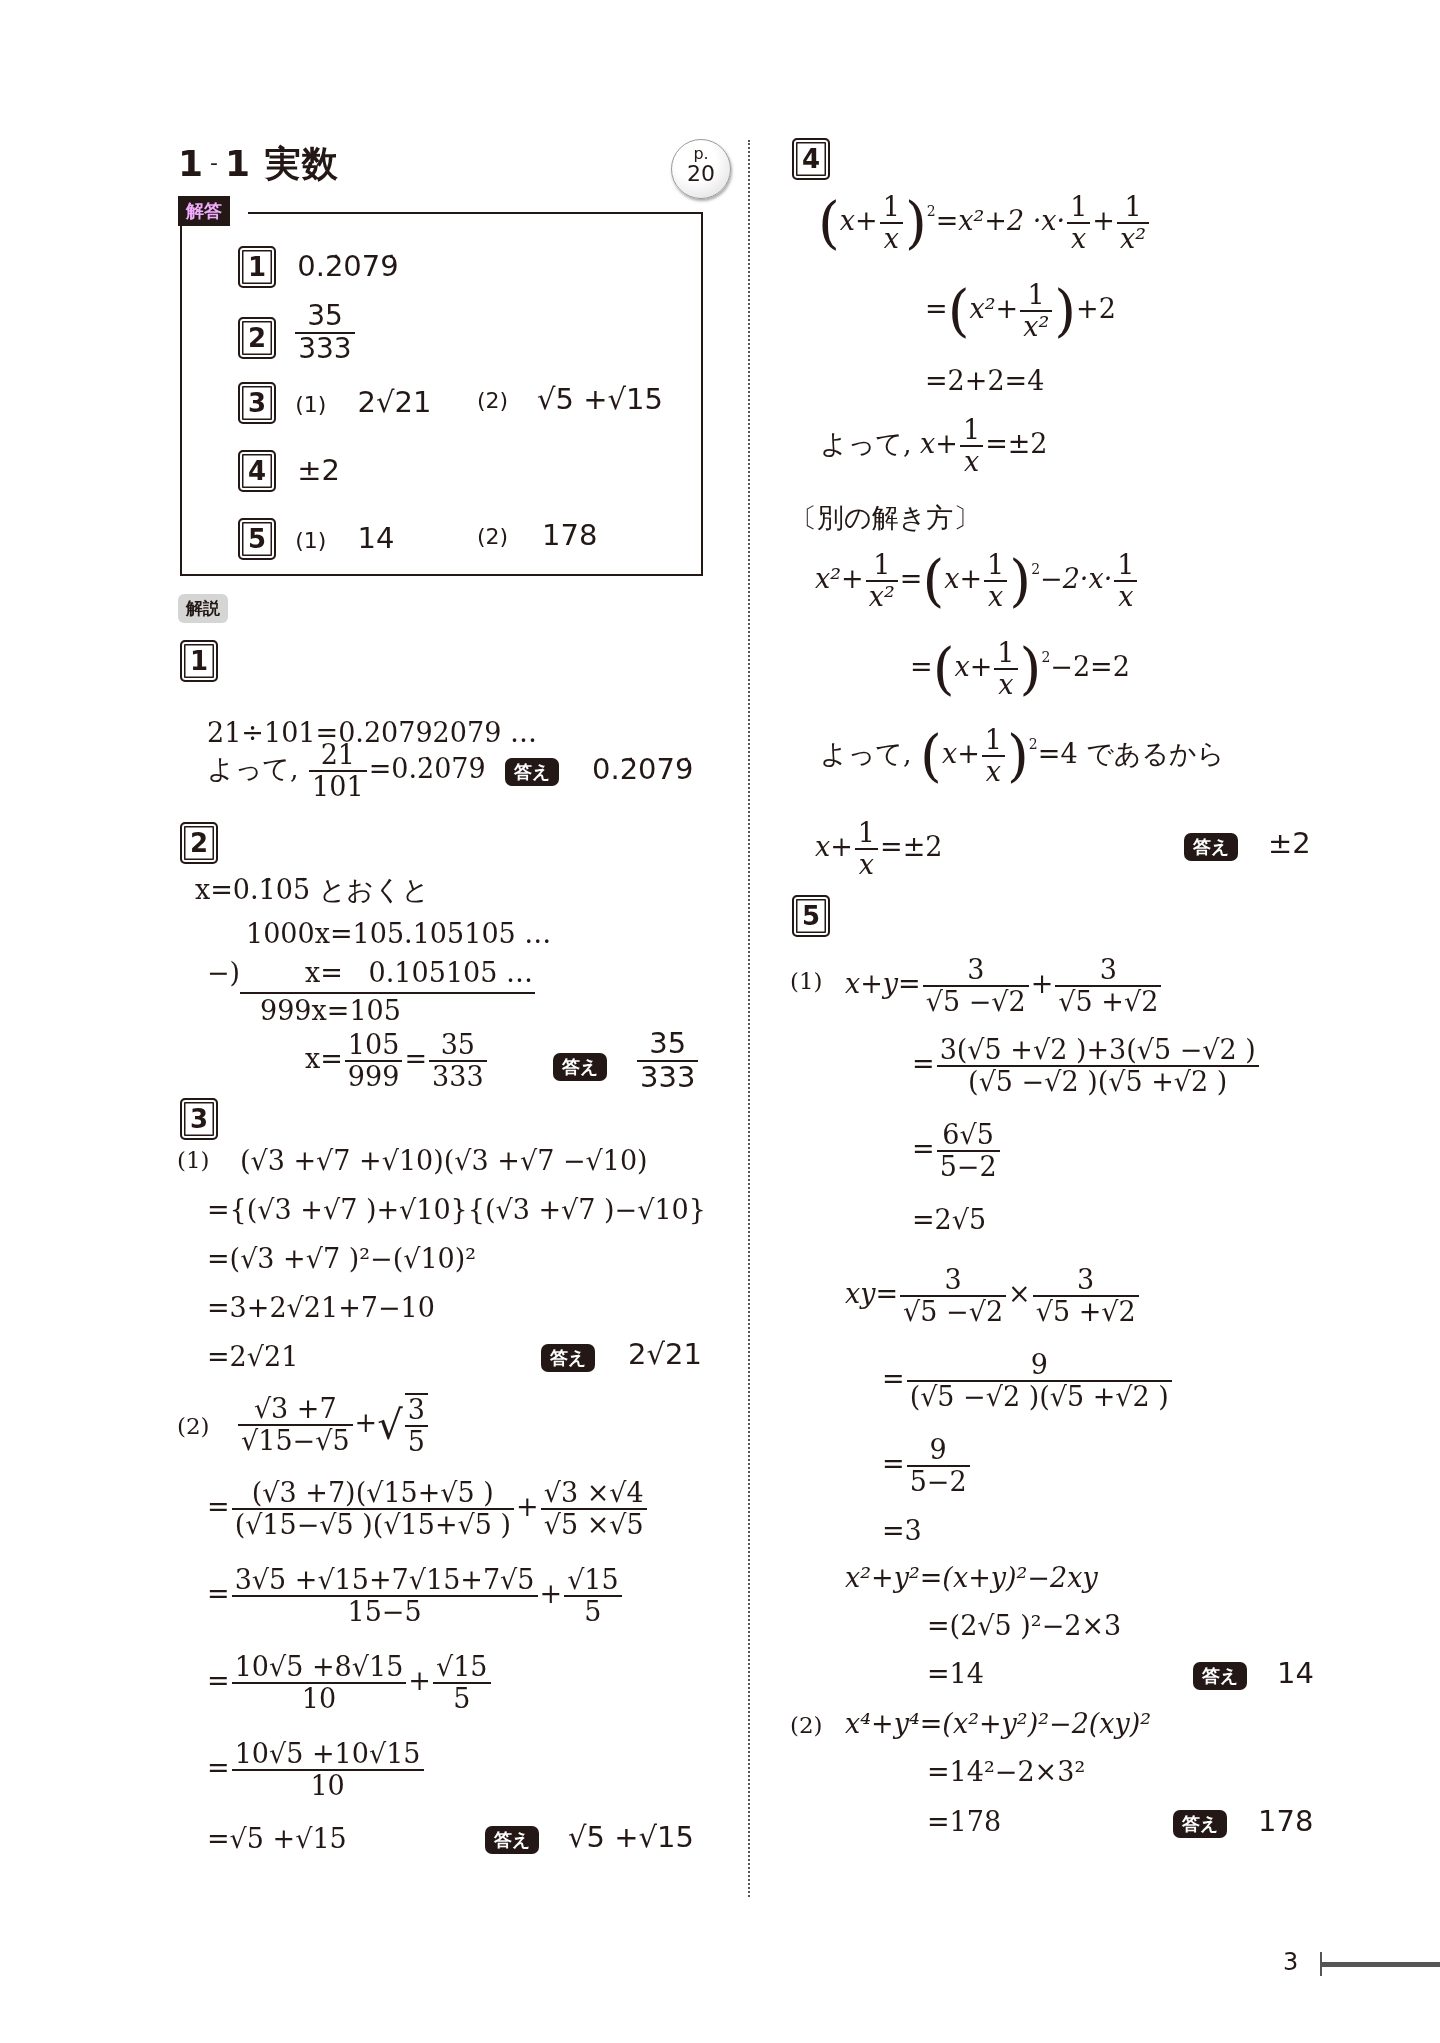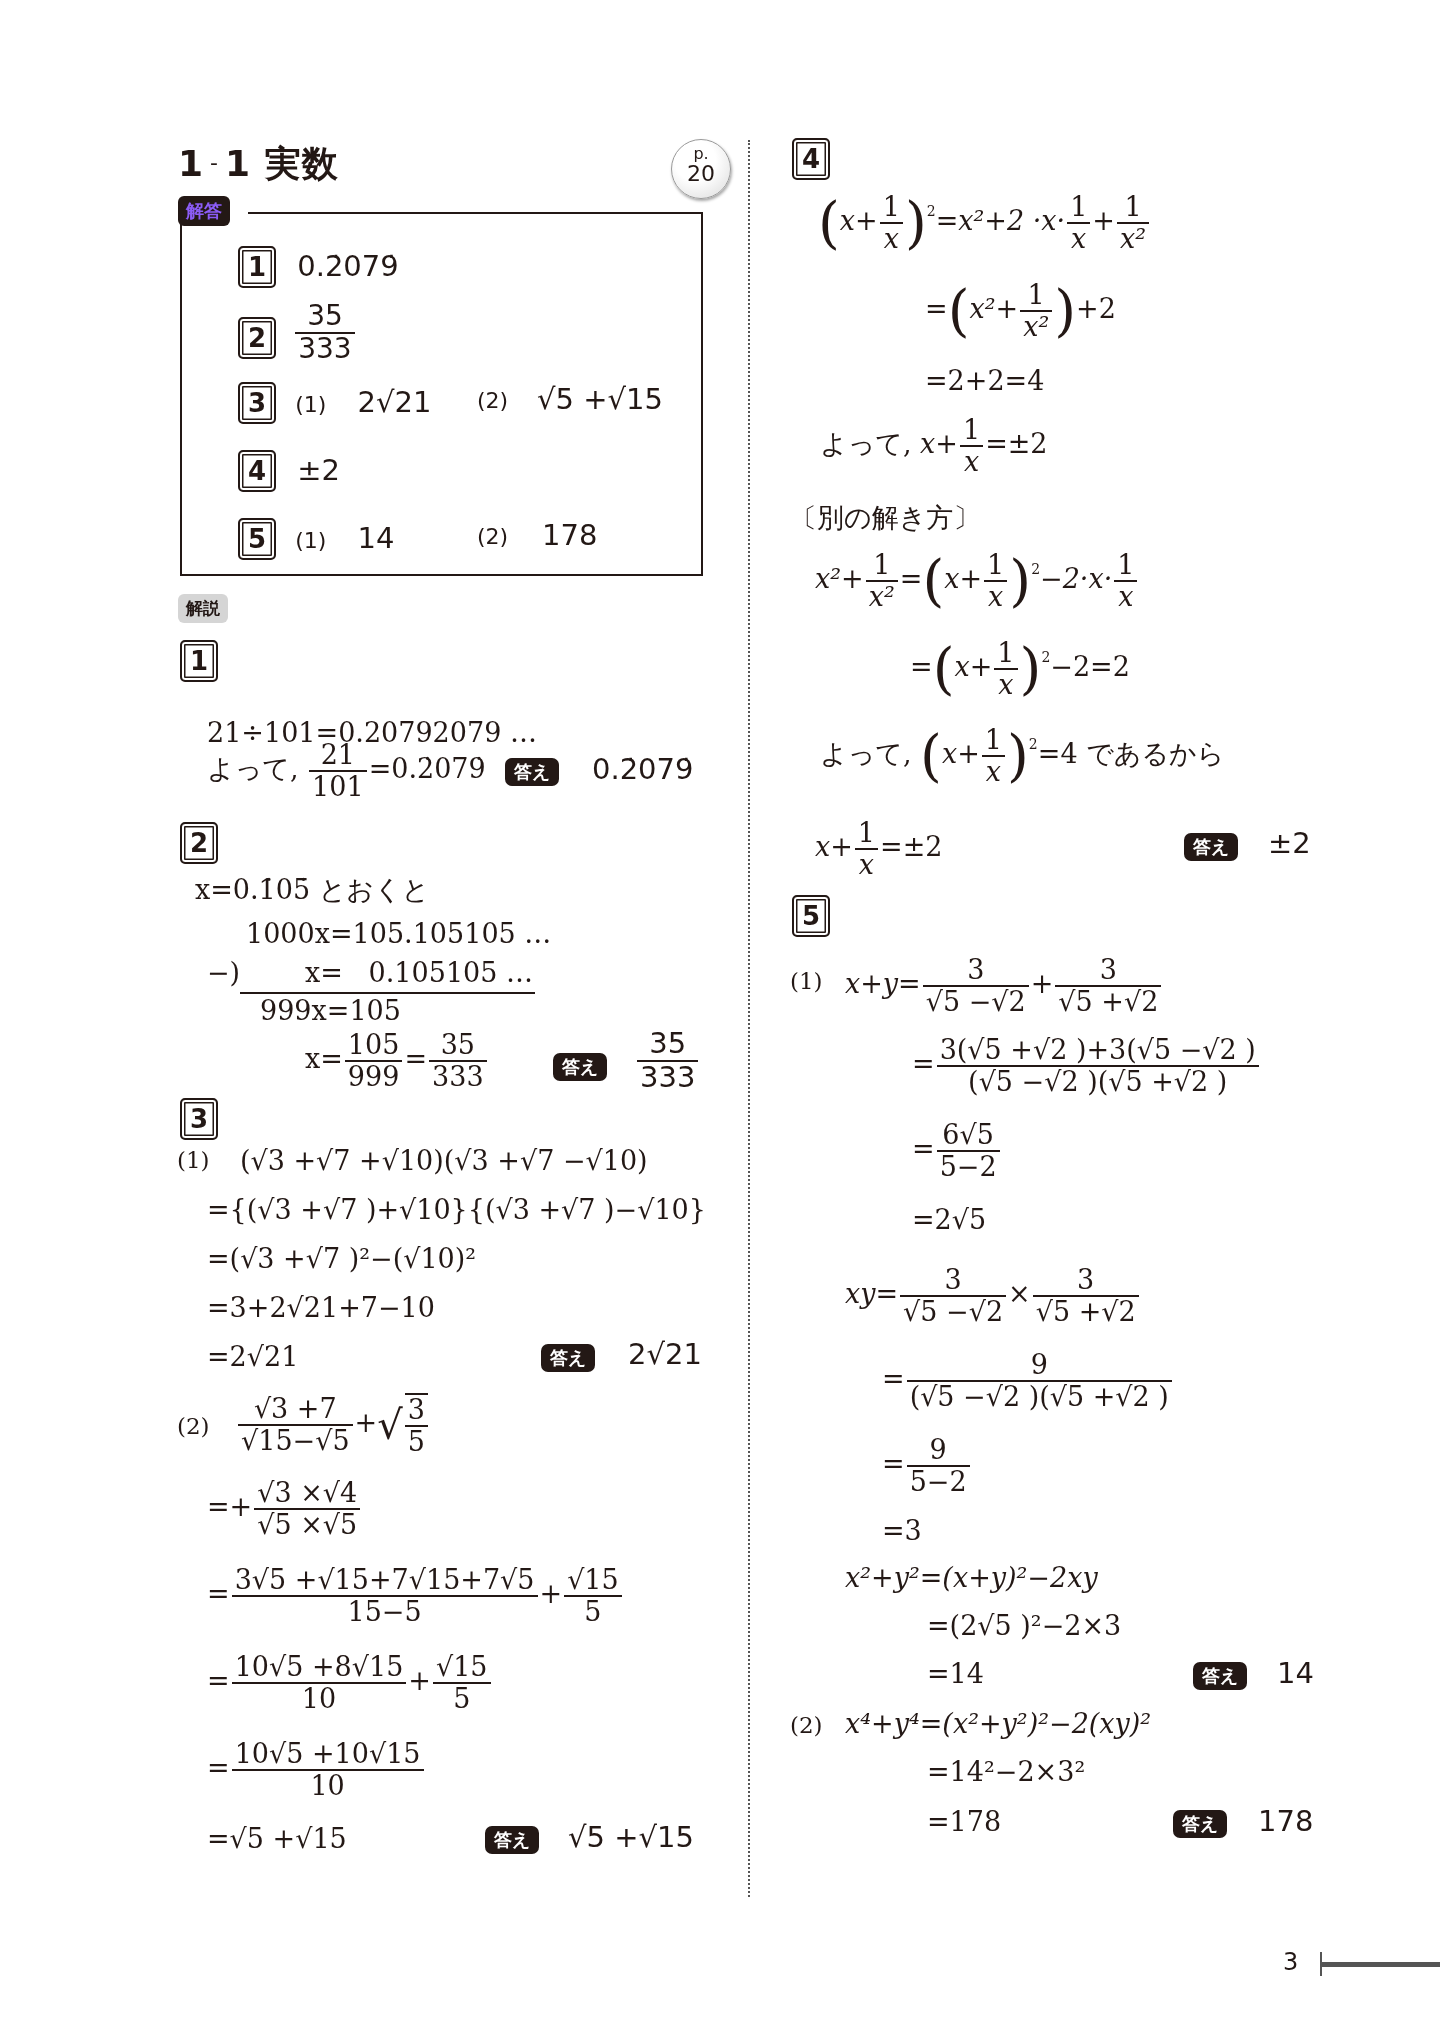--- a/index.html
+++ b/index.html
@@ -18,8 +18,8 @@
   .page-ref .p { font-size:16px; line-height:18px; margin-top:5px; display:block; }
   .page-ref .n { font-size:22px; line-height:22px; display:block; }
 
-  .tag { background:#231815; color:#8b5cf6; font-family:"DejaVu Sans", sans-serif; font-weight:bold;
-         border-radius:6px; font-size:18px; padding:3px 8px; }
+  .tag { background:#231815; color:#f0abfc; font-family:"DejaVu Sans", sans-serif; font-weight:bold;
+         border-radius:0; font-size:18px; padding:3px 8px; }
   .tag-light { background:#d5d5d5; color:#231815; font-family:"DejaVu Sans", sans-serif; font-weight:bold;
                border-radius:6px; font-size:17px; padding:3px 8px; }
 

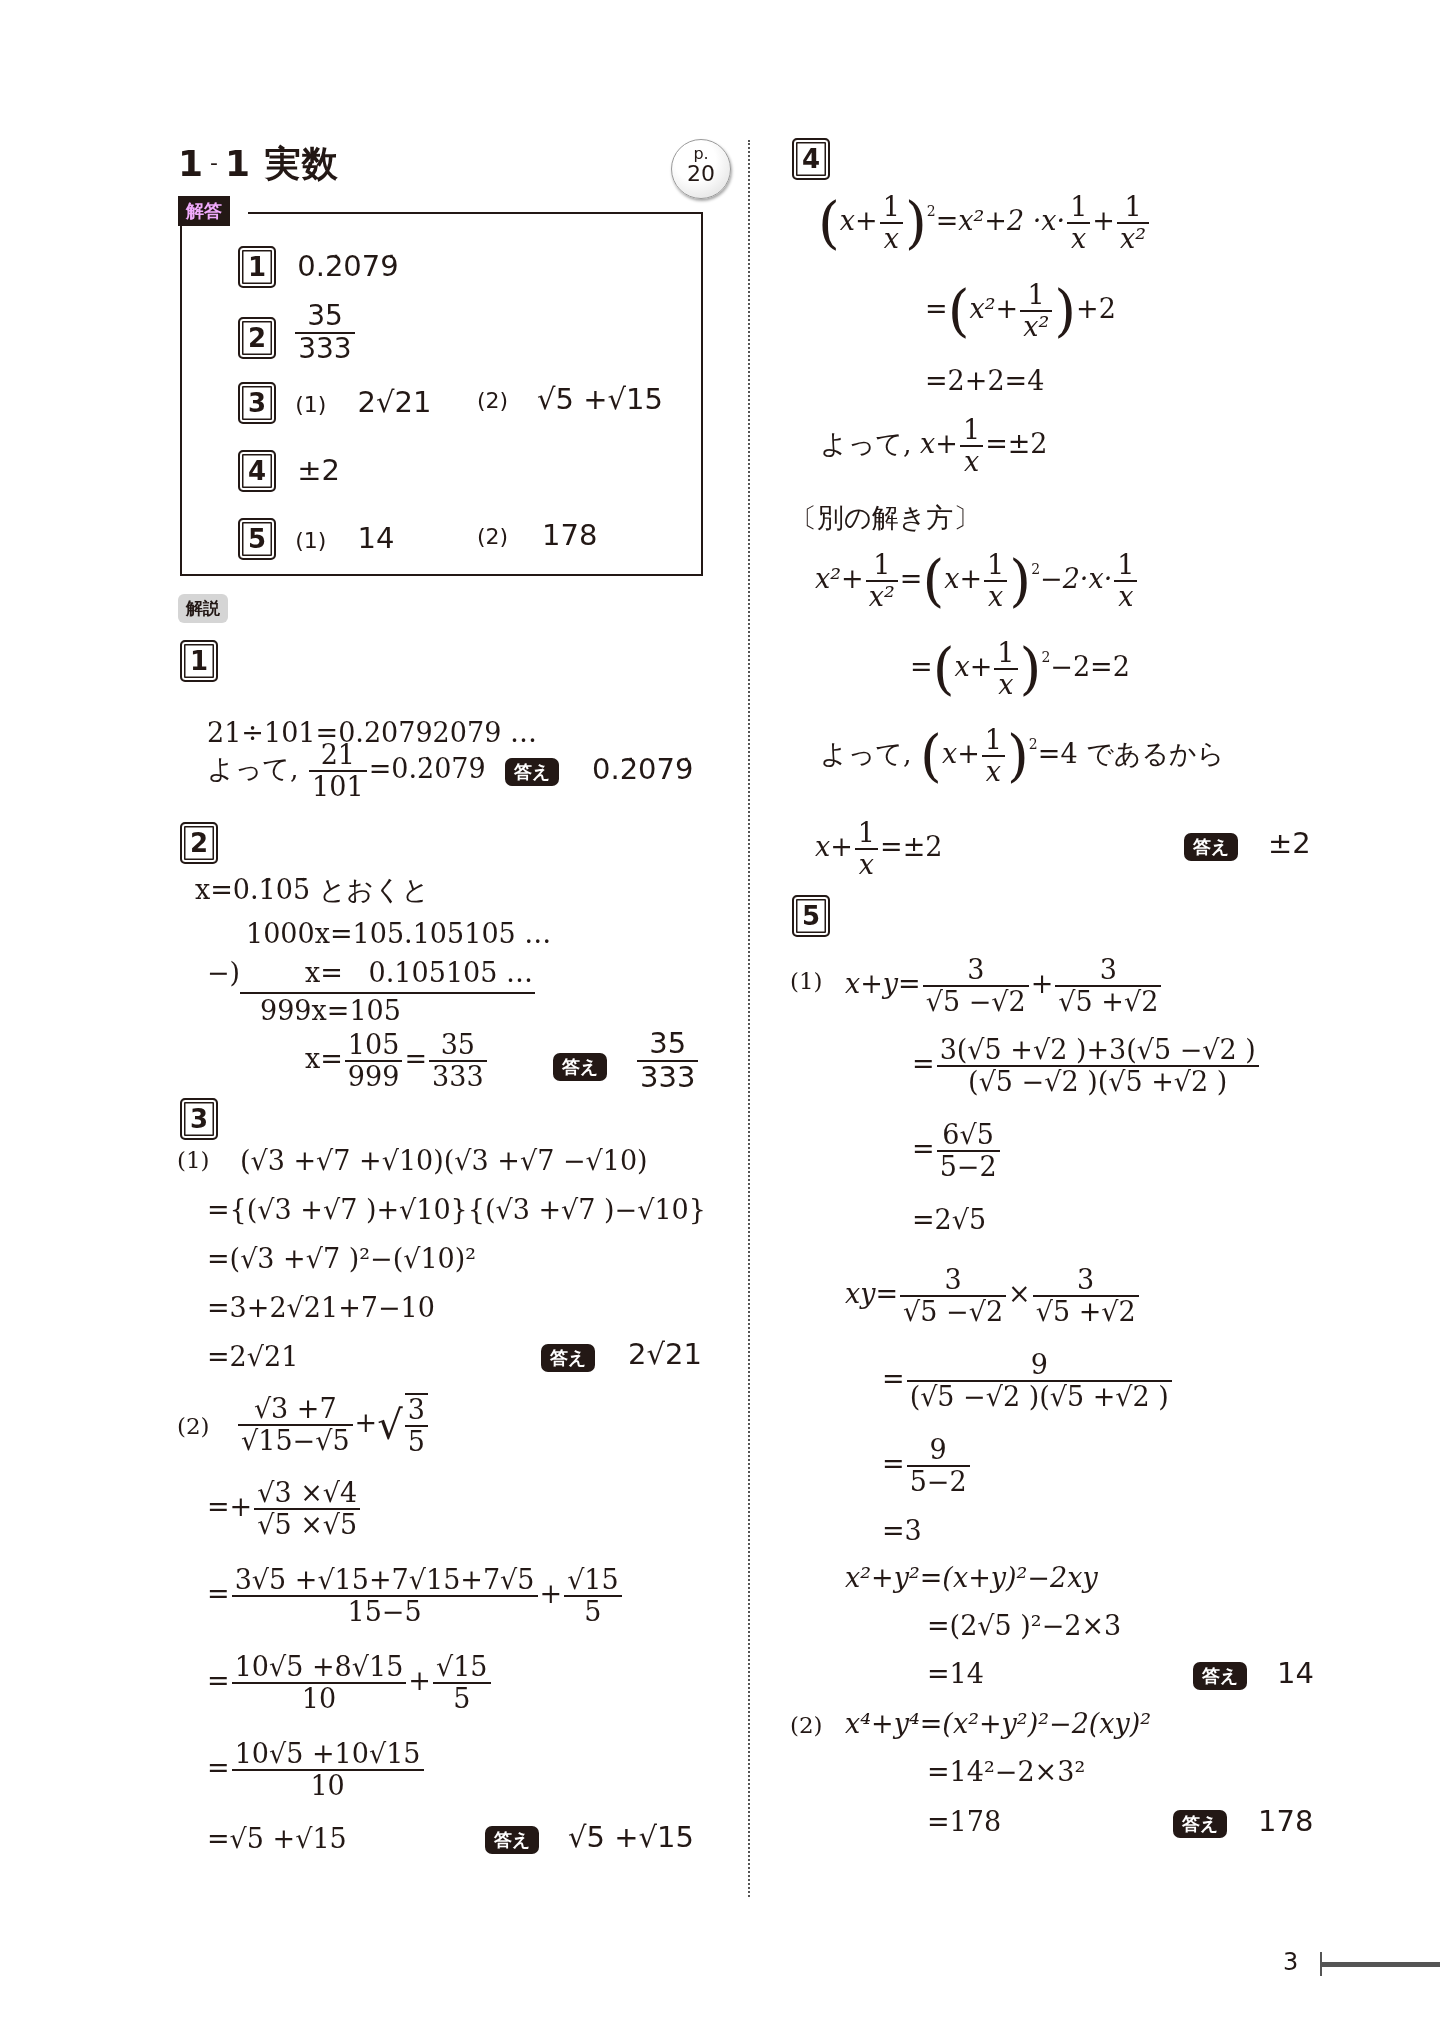--- a/index.html
+++ b/index.html
@@ -163,7 +163,10 @@
     <span>5</span>
   </span>
 </div>
-<div class="abs math" style="left:207px; top:1478px;">=+<span class="frac">
+<div class="abs math" style="left:207px; top:1478px;">=<span class="frac">
+    <span class="num-part">(√3 +7)(√15+√5 )</span>
+    <span>(√15−√5 )(√15+√5 )</span>
+  </span>+<span class="frac">
     <span class="num-part">√3 ×√4</span>
     <span>√5 ×√5</span>
   </span>

